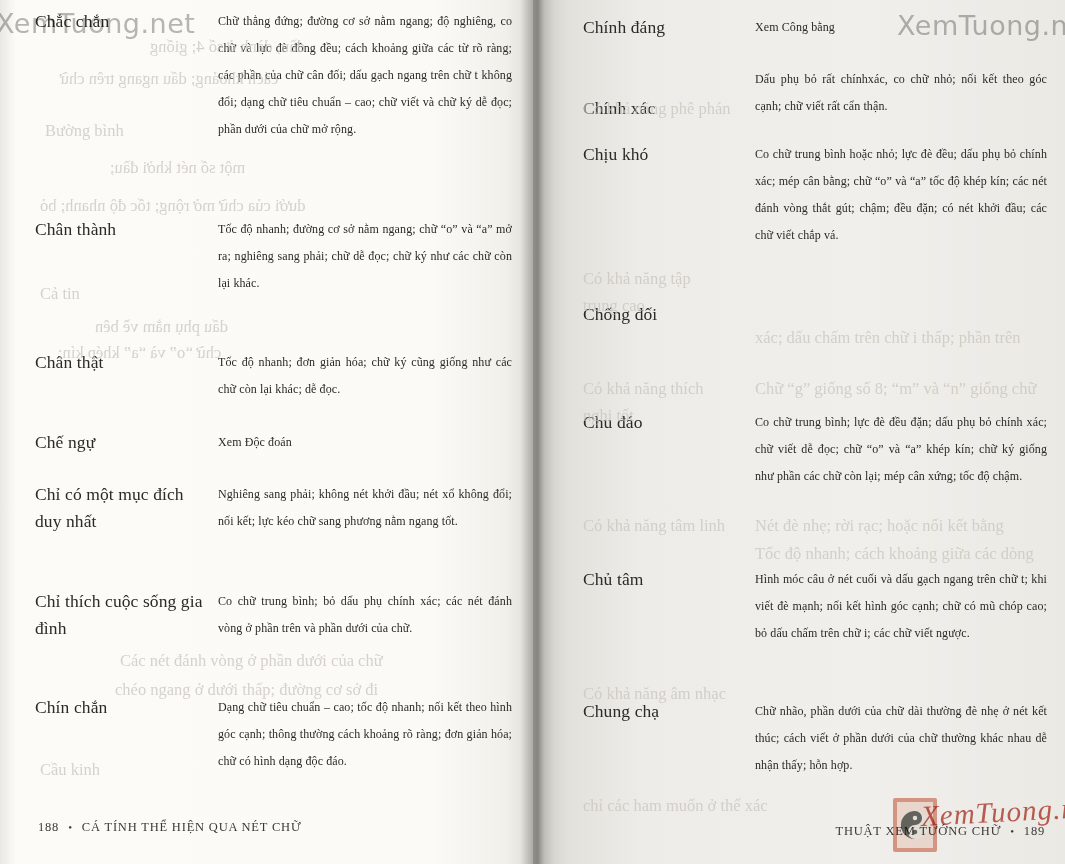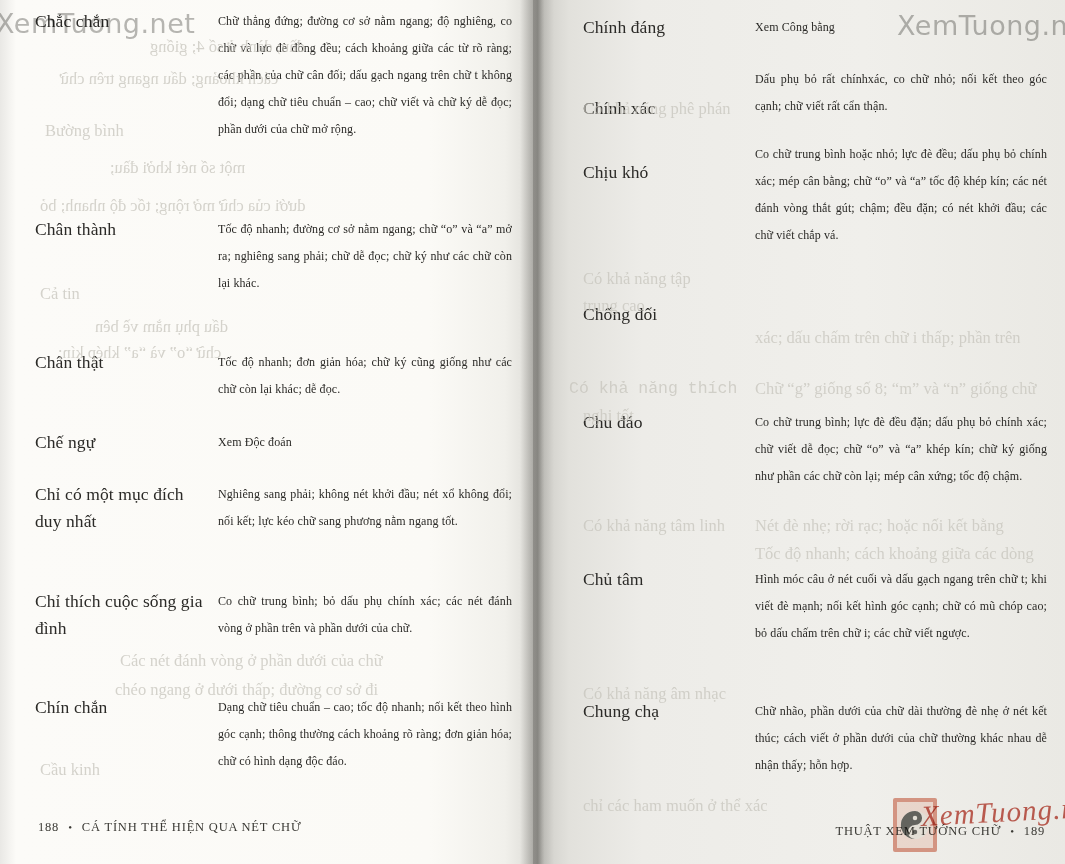--- a/index.html
+++ b/index.html
@@ -93,7 +93,7 @@
       <div class="desc" style="left: 222px; top: 14px; width: 292px;">Xem Công bằng</div>
       <div class="term" style="left: 50px; top: 66px; width: 165px; margin-top: 29px;">Chính xác</div>
       <div class="desc" style="left: 222px; top: 66px; width: 292px;">Dấu phụ bỏ rất chínhxác, co chữ nhỏ; nối kết theo góc cạnh; chữ viết rất cẩn thận.</div>
-      <div class="term" style="left: 50px; top: 141px; width: 165px; margin-top: 18px;">Chịu khó</div>
+      <div class="term" style="left: 50px; top: 141px; width: 165px;">Chịu khó</div>
       <div class="desc" style="left: 222px; top: 141px; width: 292px;">Co chữ trung bình hoặc nhỏ; lực đè đều; dấu phụ bỏ chính xác; mép cân bằng; chữ “o” và “a” tốc độ khép kín; các nét đánh vòng thắt gút; chậm; đều đặn; có nét khởi đầu; các chữ viết chắp vá.</div>
       <div class="term" style="left: 50px; top: 301px; width: 165px;">Chống đối</div>
       <div class="term" style="left: 50px; top: 409px; width: 165px;">Chu đáo</div>

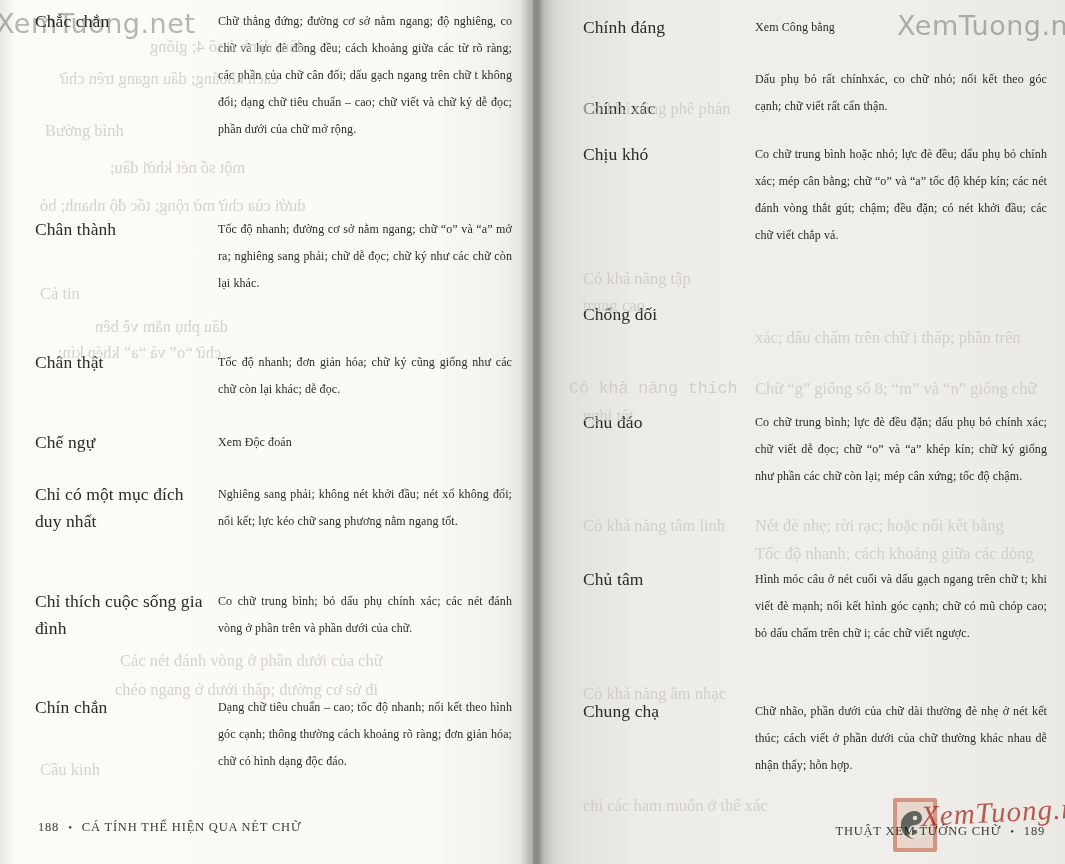--- a/index.html
+++ b/index.html
@@ -106,7 +106,7 @@
       <div class="bleed" style="left: 50px; top: 266px;">Có khả năng tập</div>
       <div class="bleed" style="left: 50px; top: 293px;">trung cao</div>
       <div class="bleed" style="left: 222px; top: 293px; margin-top: 32px;">xác; dấu chấm trên chữ i thấp; phần trên</div>
-      <div class="bleed" style="left: 36px; top: 376px; font-family: Liberation Mono, monospace;">Có khả năng thích</div>
+      <div class="bleed" style="left: 50px; top: 376px;">Có khả năng thích</div>
       <div class="bleed" style="left: 50px; top: 403px;">nghi tốt</div>
       <div class="bleed" style="left: 222px; top: 376px;">Chữ “g” giống số 8; “m” và “n” giống chữ</div>
       <div class="bleed" style="left: 50px; top: 513px;">Có khả năng tâm linh</div>

